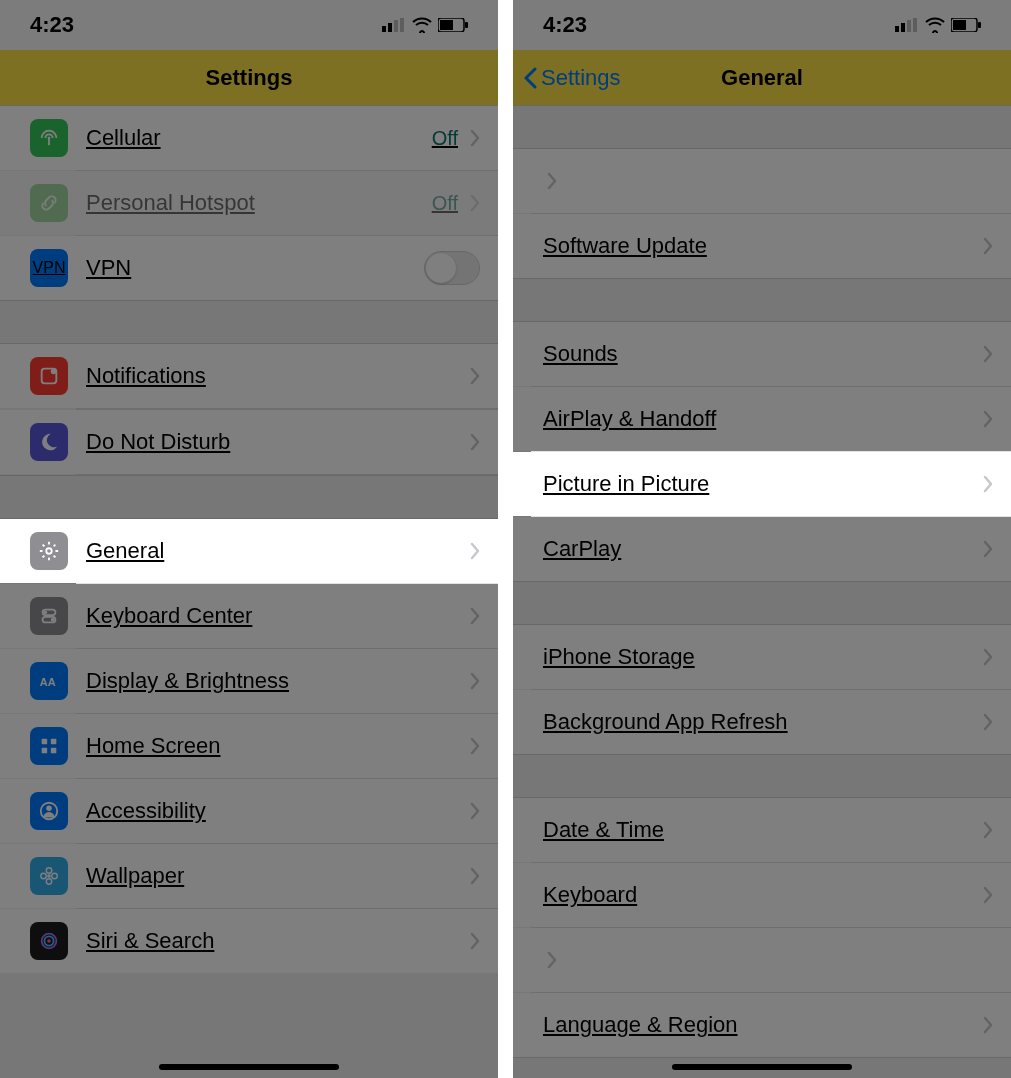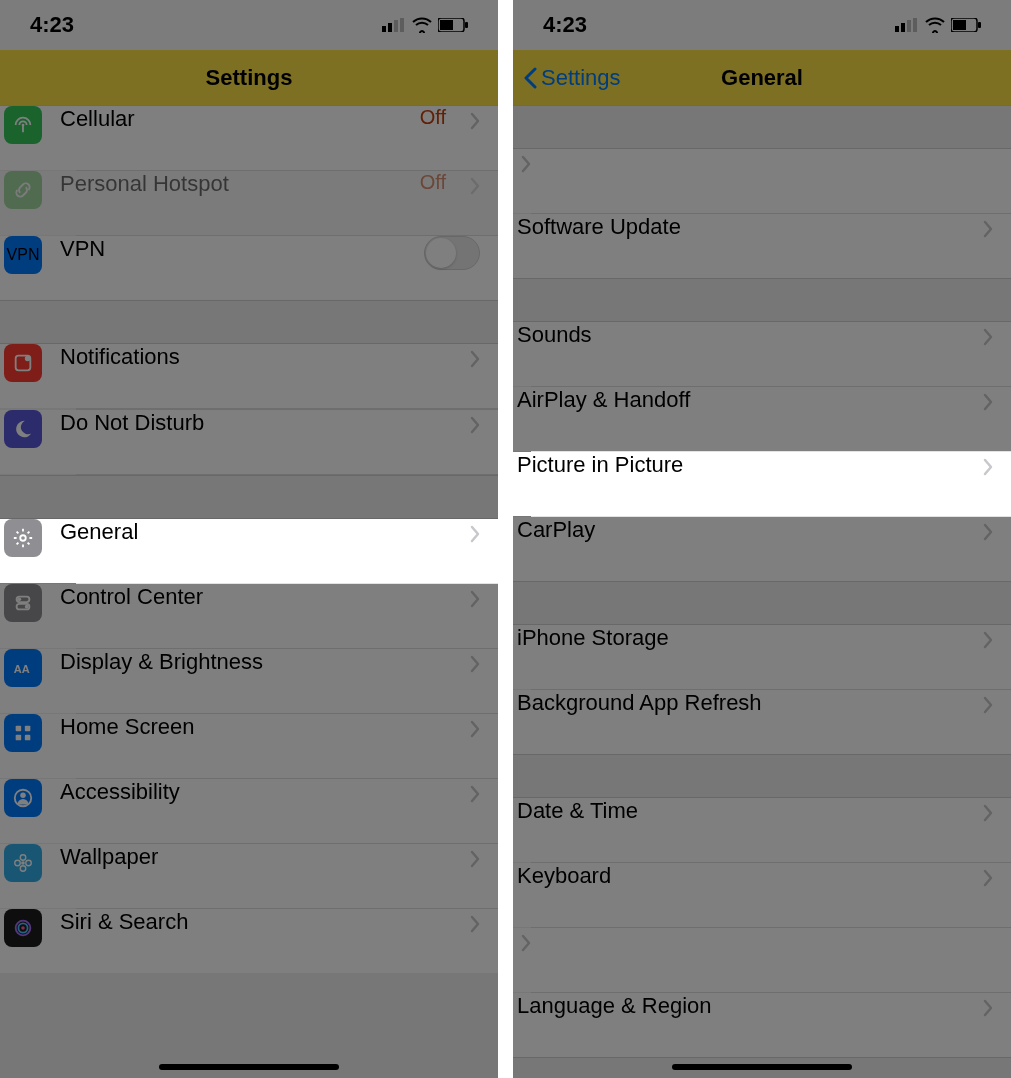--- a/index.html
+++ b/index.html
@@ -14,7 +14,7 @@
   .nav-back { position: absolute; left: 10px; display: flex; align-items: center; color: #007aff; font-size: 22px; font-weight: 400; }
   .content { height: calc(100% - 106px); overflow: hidden; background: #efefef; }
   .group-gap { height: 42px; background: #efefef; }
-  .row { display: flex; background: #fff; min-height: 64px; padding: 0 18px 0 4px; position: relative; }
+  .row { display: flex; align-items: center; background: #fff; min-height: 64px; padding: 0 18px 0 30px; position: relative; text-decoration: underline; }
   .row .label { flex: 1; font-size: 22px; color: #000; }
   .row .detail { font-size: 20px; color: #c2410c; margin-right: 20px; }
   .row-sep { height: 1px; background: #dcdcdc; margin-left: 76px; }

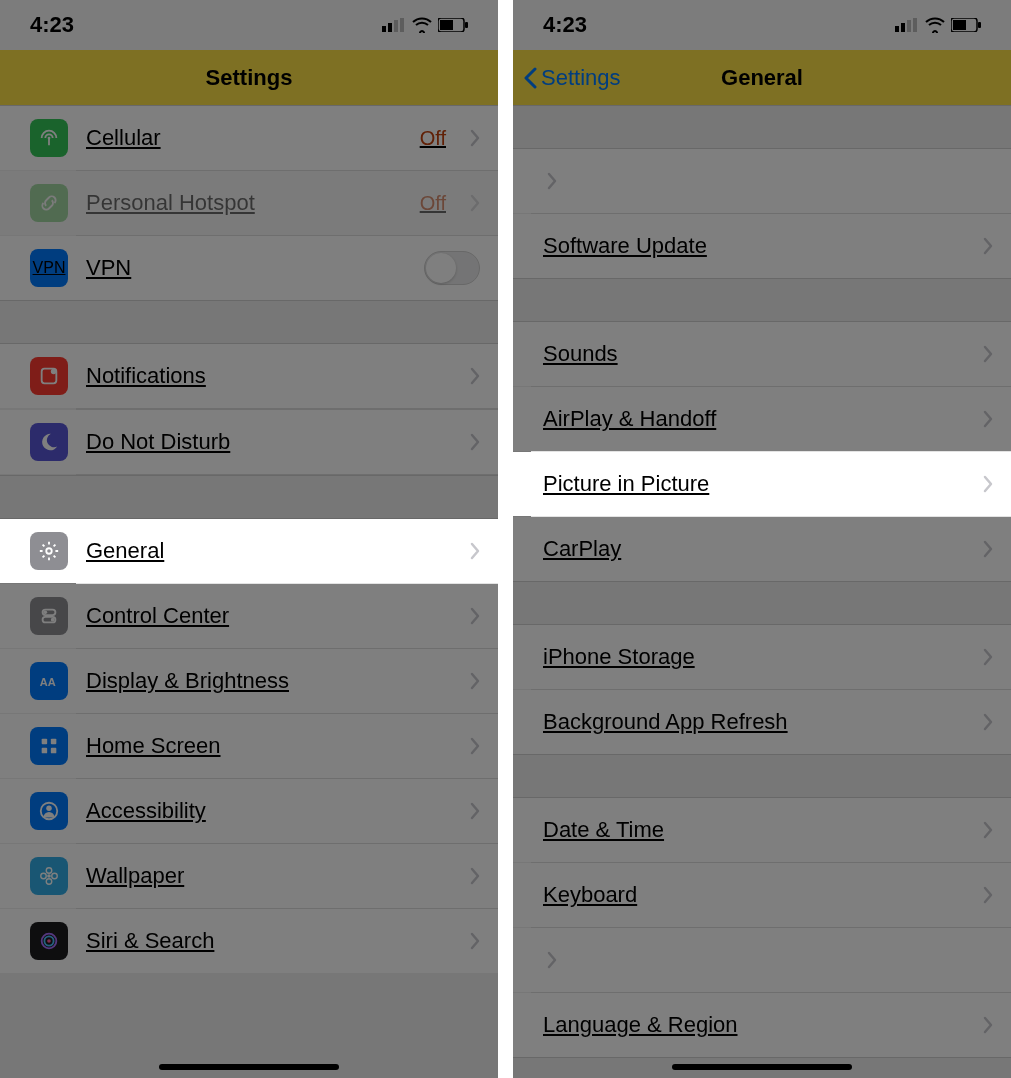--- a/index.html
+++ b/index.html
@@ -16,7 +16,7 @@
   .group-gap { height: 42px; background: #efefef; }
   .row { display: flex; align-items: center; background: #fff; min-height: 64px; padding: 0 18px 0 30px; position: relative; text-decoration: underline; }
   .row .label { flex: 1; font-size: 22px; color: #000; }
-  .row .detail { font-size: 20px; color: #c2410c; margin-right: 20px; }
+  .row .detail { font-size: 20px; color: #0f766e; margin-right: 8px; }
   .row-sep { height: 1px; background: #dcdcdc; margin-left: 76px; }
   .row-sep.flush { margin-left: 18px; }
   .icon { width: 38px; height: 38px; border-radius: 8px; margin-right: 18px; display: flex; align-items: center; justify-content: center; flex-shrink: 0; }

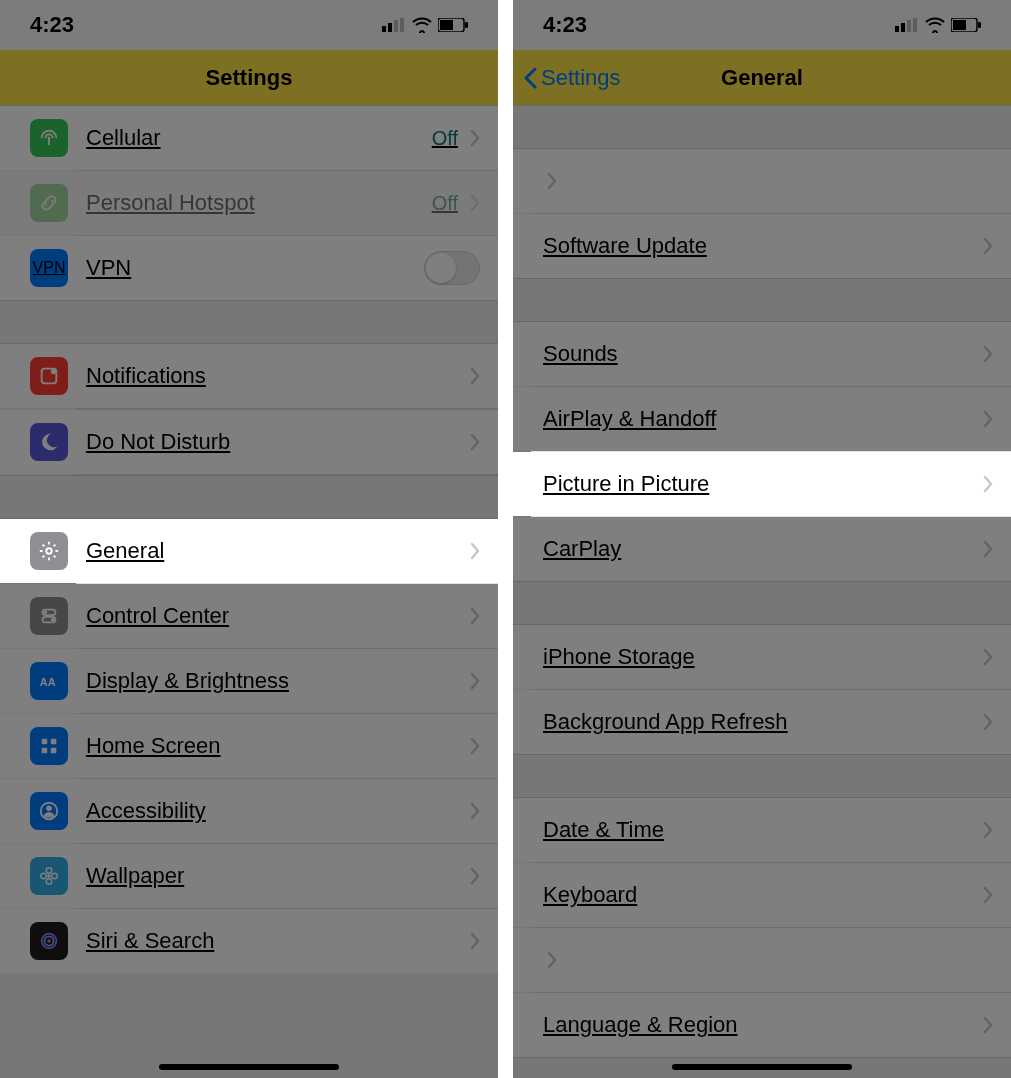--- a/index.html
+++ b/index.html
@@ -152,7 +152,7 @@
             <circle cx="16" cy="16" r="2" fill="#fff"></circle>
           </svg>
         </span>
-        <span class="label">Control Center</span>
+        <span class="label">Keyboard Center</span>
         <span class="chev"><svg width="10" height="18">
             <path d="M2 2 L8 9 L2 16" stroke="#c7c7cc" stroke-width="2.5" fill="none" stroke-linecap="round" stroke-linejoin="round"></path>
           </svg></span>

